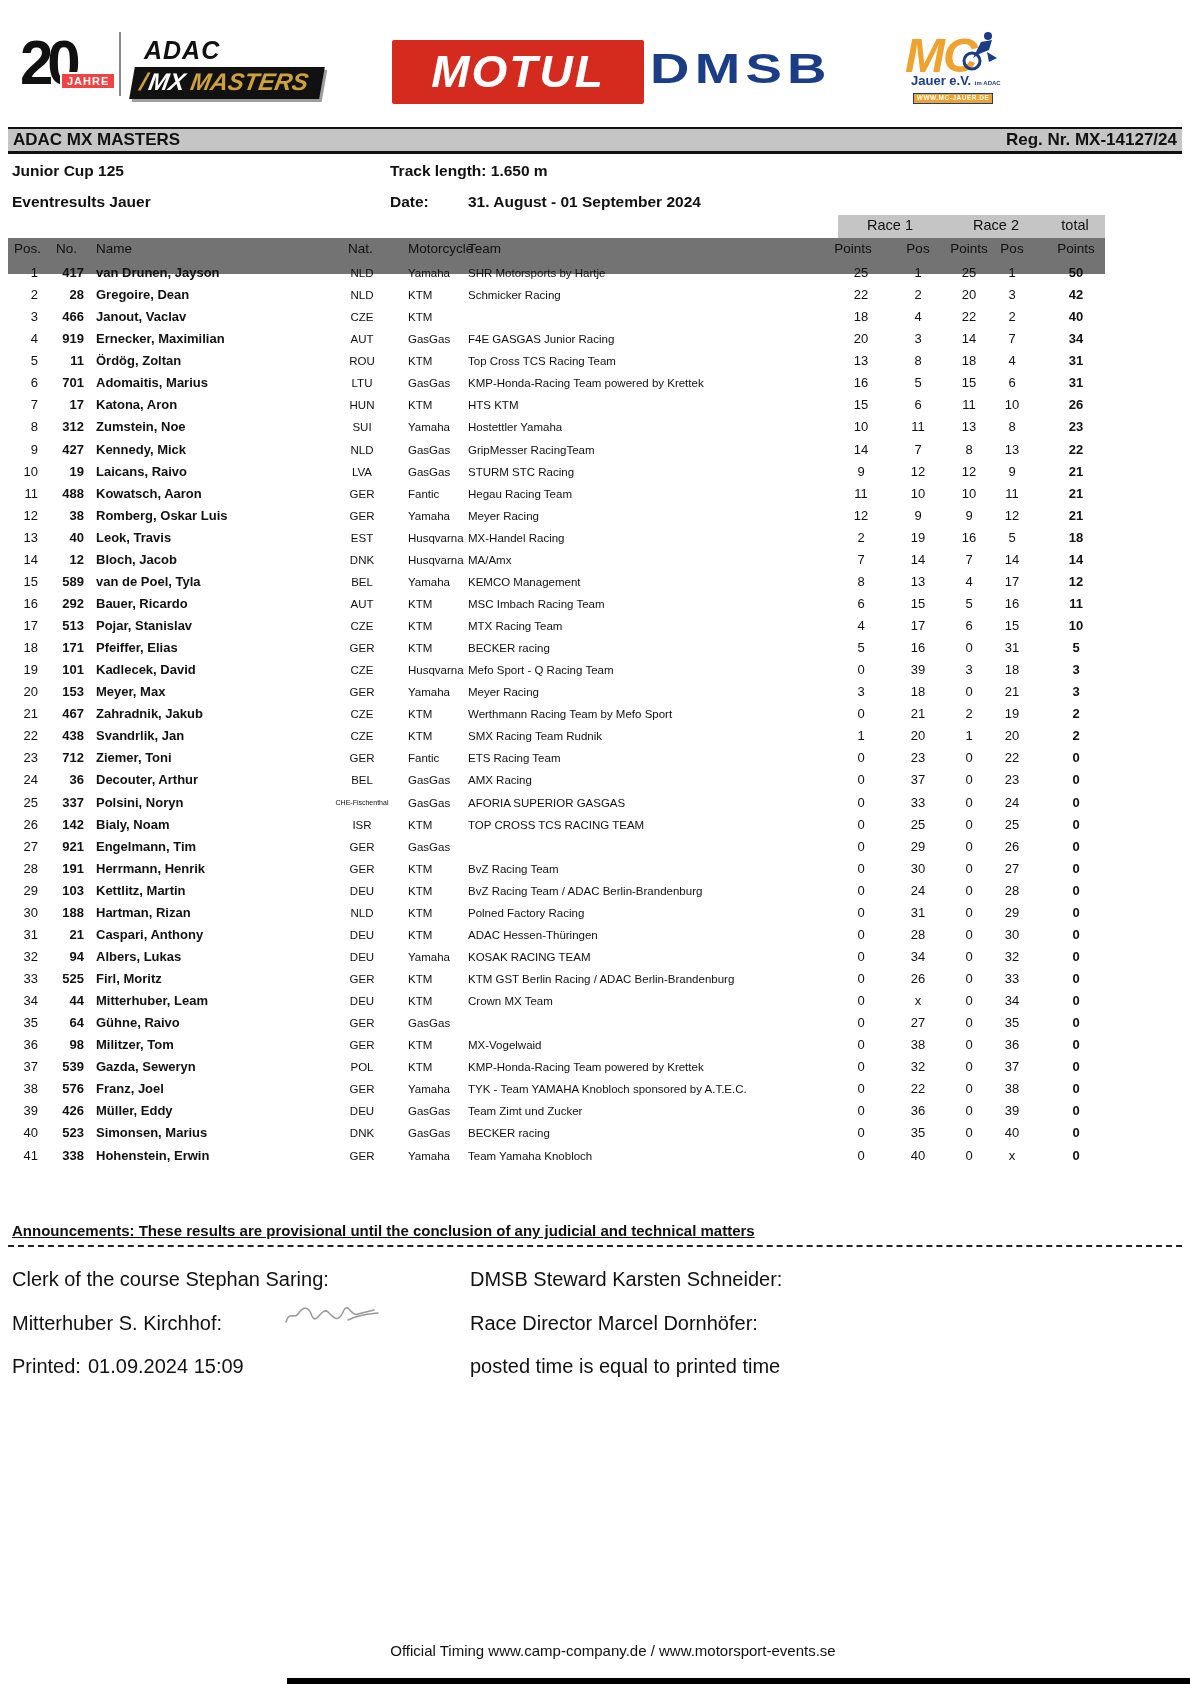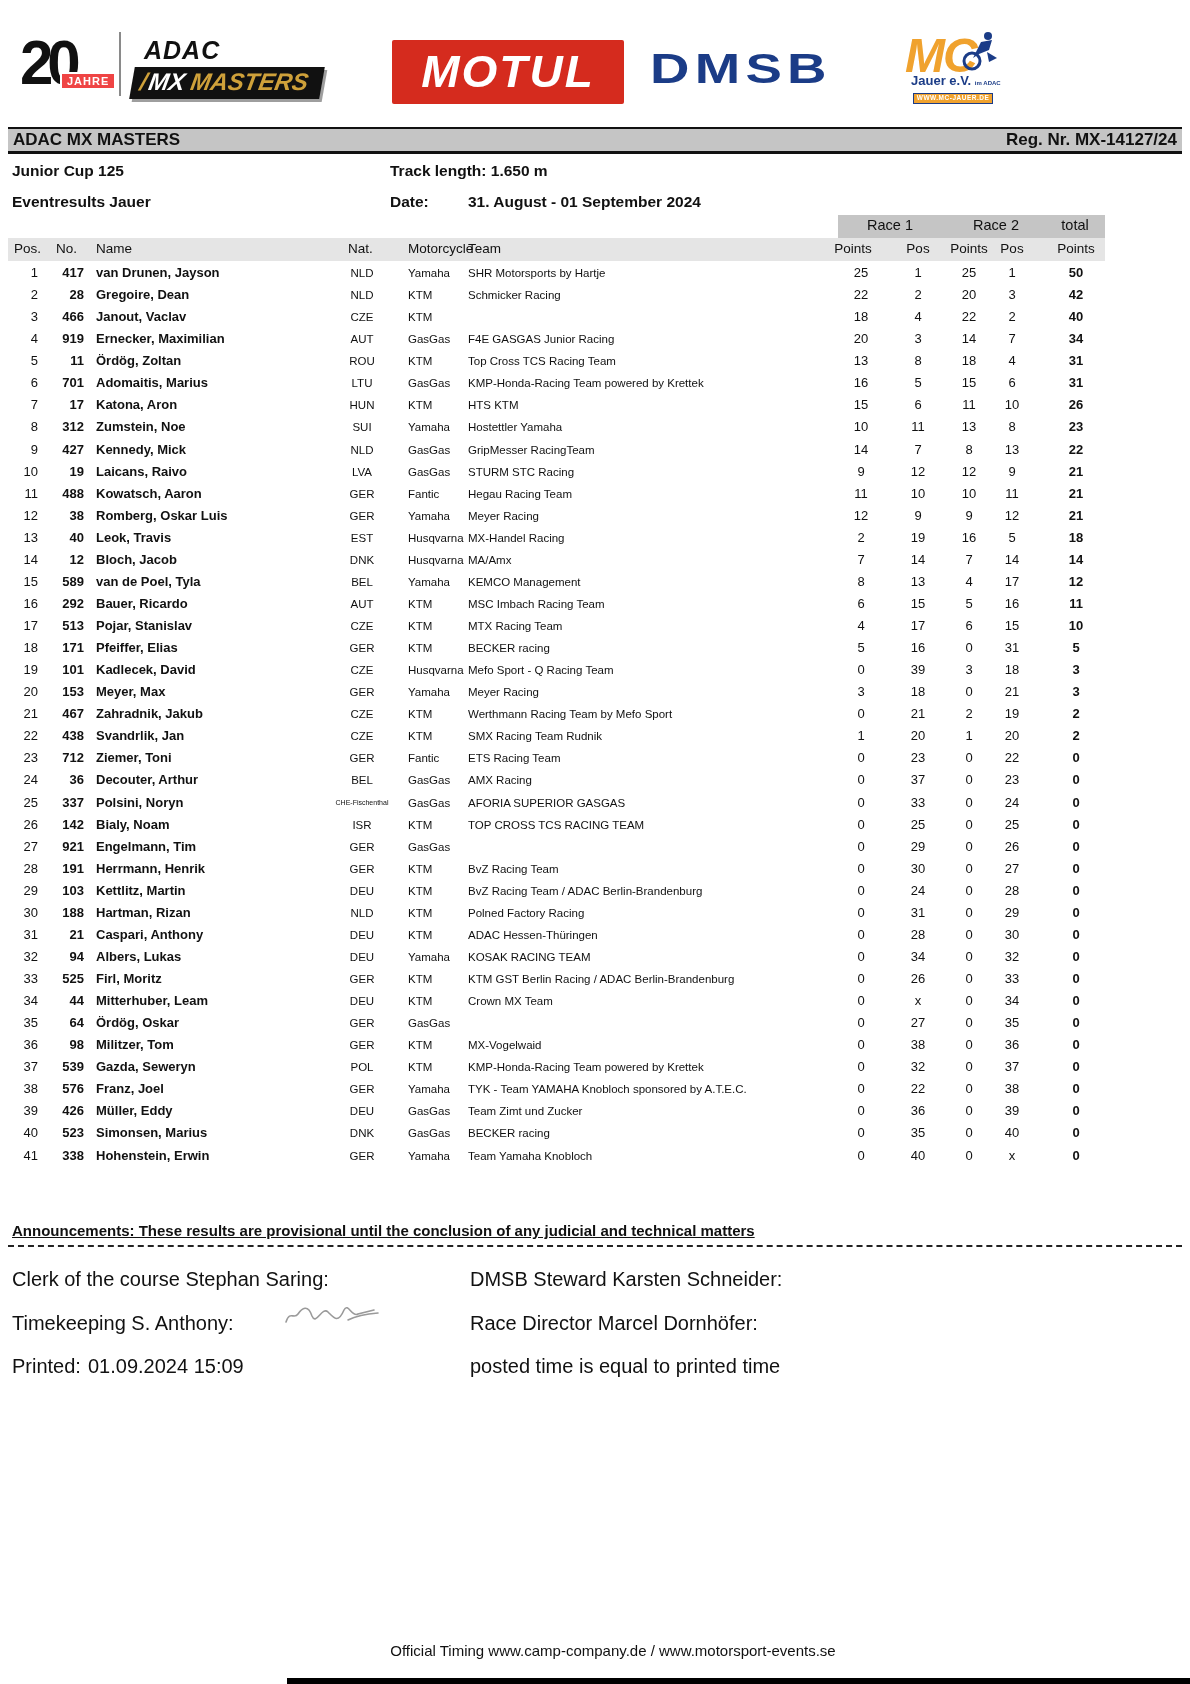--- a/index.html
+++ b/index.html
@@ -18,7 +18,7 @@
   .mx-slash { color:#cfa13a; margin-right:2px; }
   .mx-white { color:#fff; margin-right:6px; }
   .mx-gold { color:#cfa13a; }
-  .logo-motul { position:absolute; left:392px; top:40px; width:232px; height:64px; background:#d52b1e; border-radius:2px; display:flex; align-items:center; justify-content:center; }
+  .logo-motul { position:absolute; left:392px; top:40px; width:252px; height:64px; background:#d52b1e; border-radius:2px; display:flex; align-items:center; justify-content:center; }
   .motul-text { color:#fff; font-weight:bold; font-style:italic; font-size:46px; letter-spacing:2px; transform:scaleY(0.95); }
   .logo-dmsb { position:absolute; left:650px; top:44px; }
   .dmsb-text { color:#1b3c87; font-weight:bold; font-size:52px; letter-spacing:5px; transform:scale(1.05,0.82); transform-origin:left top; }

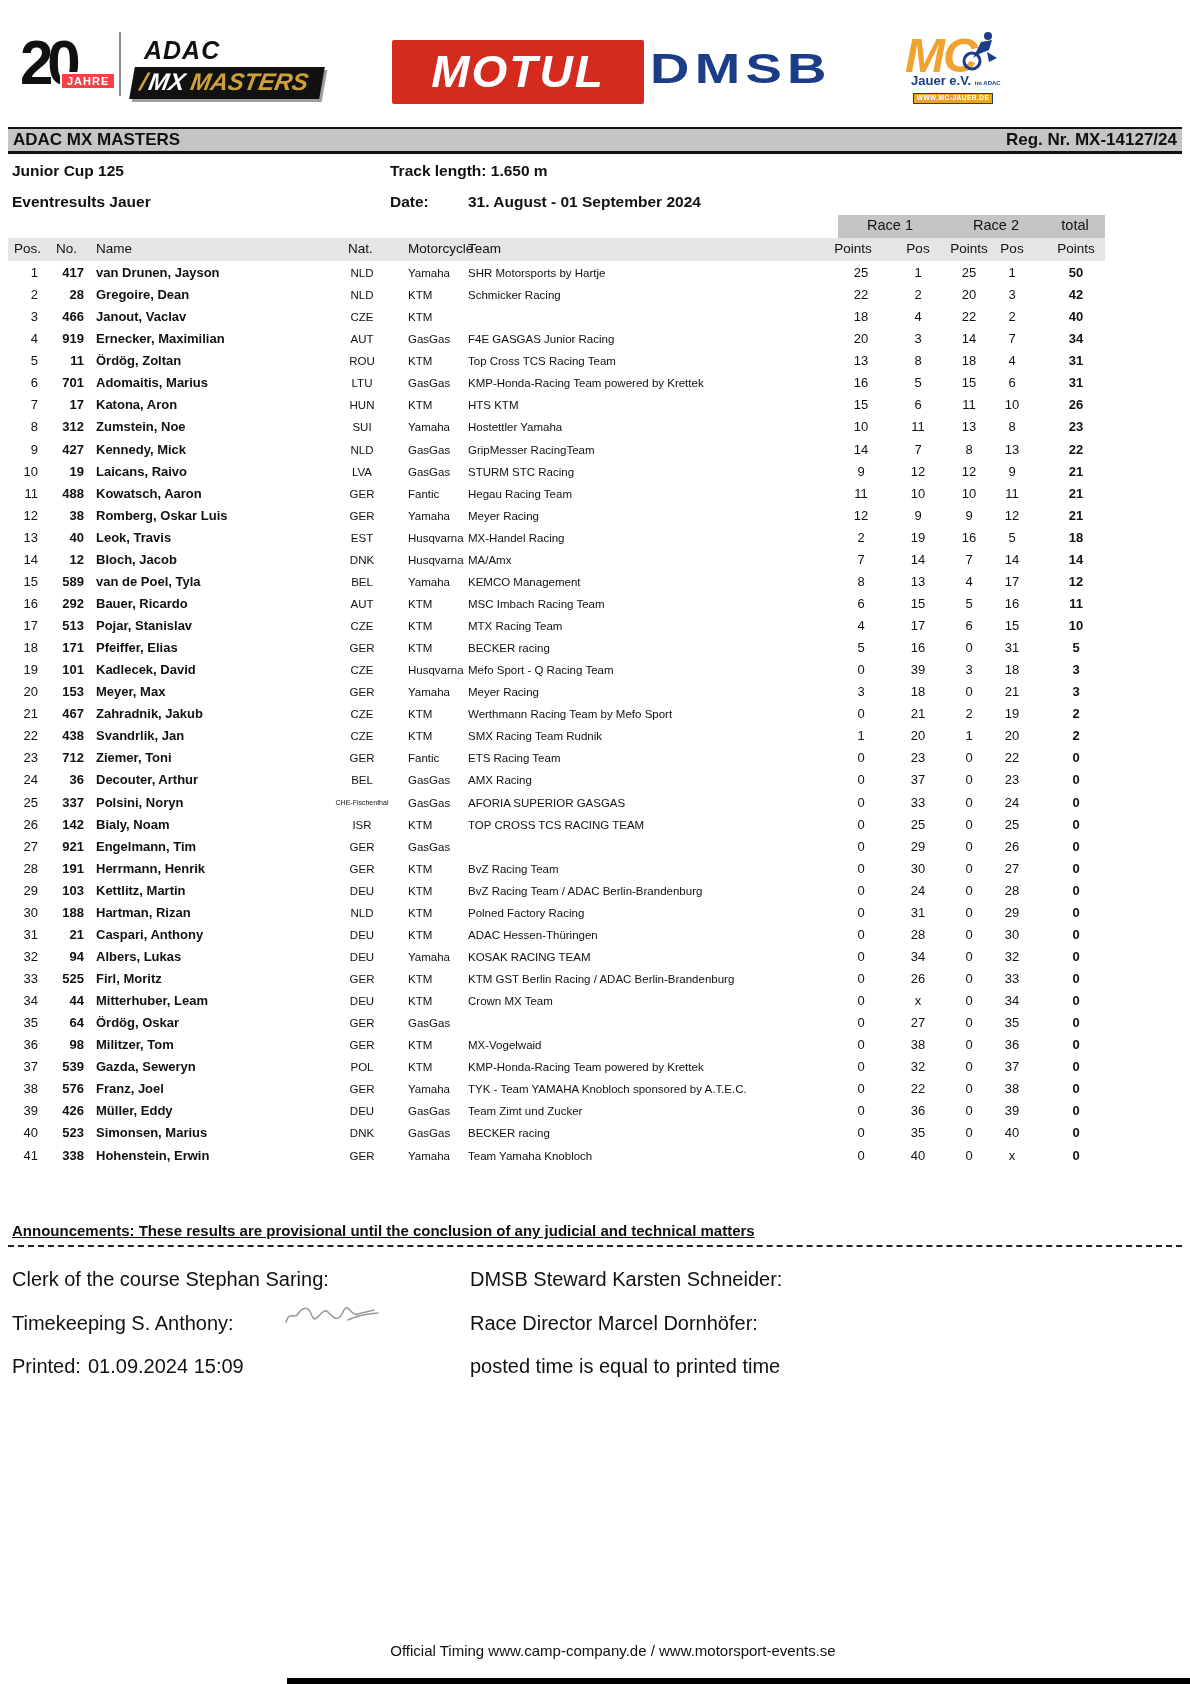--- a/index.html
+++ b/index.html
@@ -40,7 +40,7 @@
   
   .race-bar { position:absolute; left:838px; top:215px; width:267px; height:23px; background:#c5c5c5; }
   .race-bar span { position:absolute; top:2px; transform:translateX(-50%); font-size:14.5px; }
-  .col-bar { position:absolute; left:8px; top:238px; width:1097px; height:23px; background:#e5e5e5; }
+  .col-bar { position:absolute; left:8px; top:238px; width:1097px; height:36px; background:#737373; }
   .col-bar span { position:absolute; top:3px; font-size:13.5px; white-space:nowrap; }
   .col-bar .ctr { transform:translateX(-50%); }
 

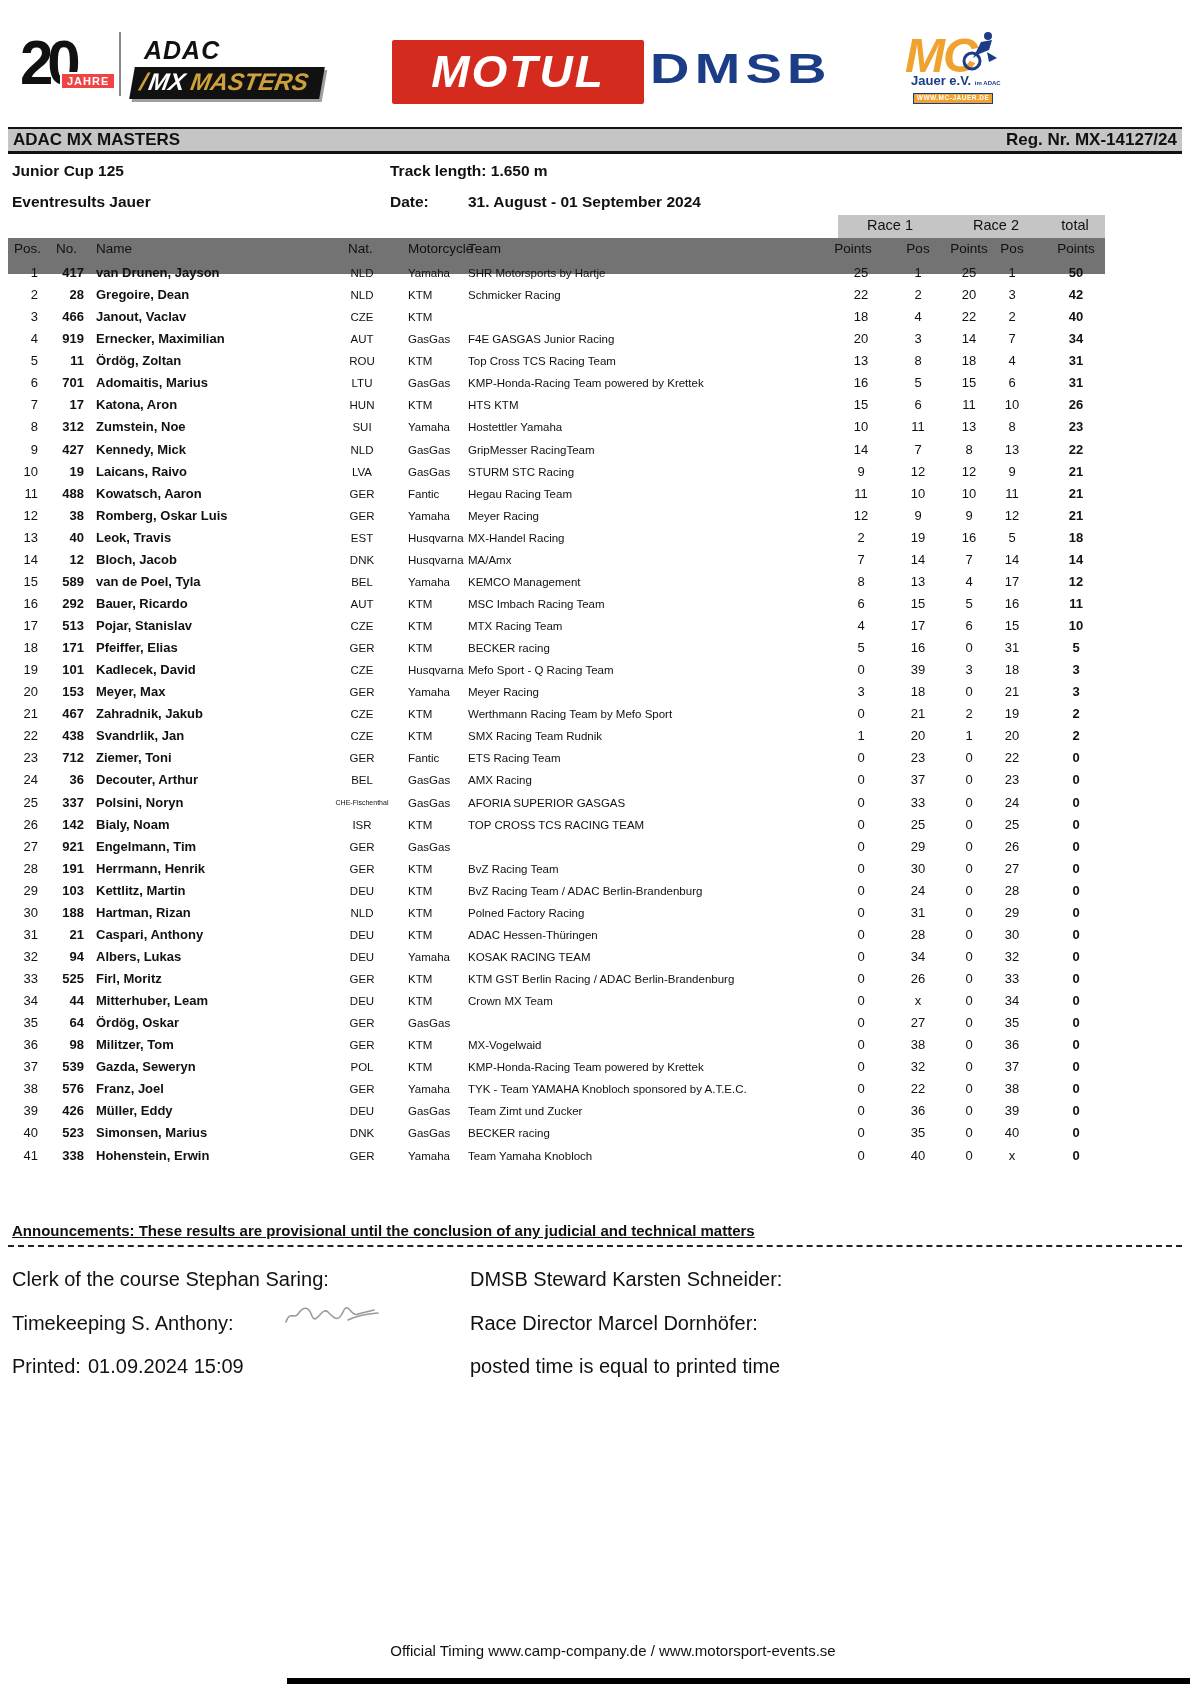--- a/index.html
+++ b/index.html
@@ -618,7 +618,7 @@
     <div class="row">
       <span class="c-pos">35</span>
       <span class="c-no">64</span>
-      <span class="c-name">Ördög, Oskar</span>
+      <span class="c-name">Gühne, Raivo</span>
       <span class="c-nat">GER</span>
       <span class="c-moto">GasGas</span>
       <span class="c-team"></span>

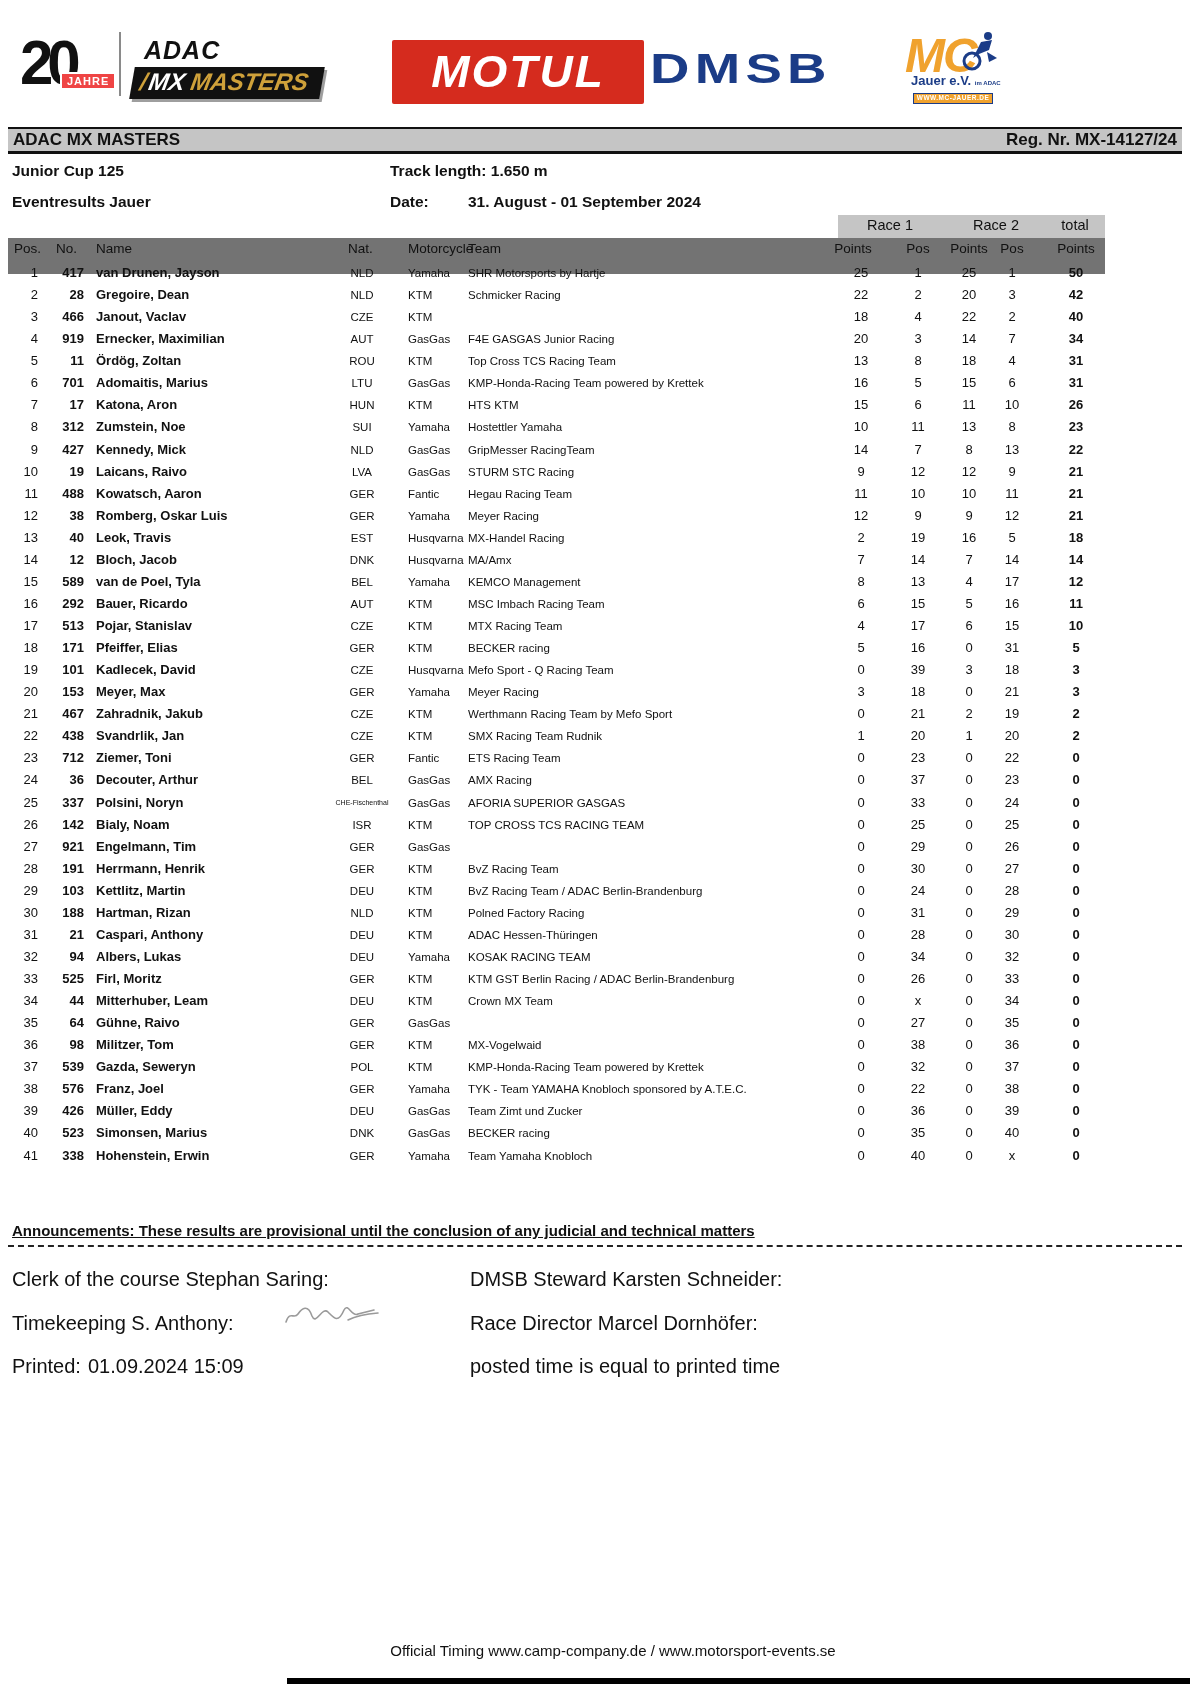--- a/index.html
+++ b/index.html
@@ -720,7 +720,7 @@
   <div class="sig-line" style="left:12px;  top:1268px;">Clerk of the course Stephan Saring:</div>
   <div class="sig-line" style="left:470px; top:1268px;">DMSB Steward Karsten Schneider:</div>
 
-  <div class="sig-line" style="left:12px;  top:1312px;">Timekeeping S. Anthony:</div>
+  <div class="sig-line" style="left:12px;  top:1312px;">Mitterhuber S. Kirchhof:</div>
   <svg class="signature" width="110" height="38" viewBox="0 0 110 38">
     <path d="M8 26 C12 14, 16 24, 20 18 S 30 8, 34 20 C 38 30, 44 10, 50 16 S 60 28, 66 14 C 70 6, 74 22, 80 18 L 96 14 M 70 24 C 78 20, 88 18, 100 17" fill="none" stroke="#9a9a9a" stroke-width="1.6" stroke-linecap="round"></path>
   </svg>

